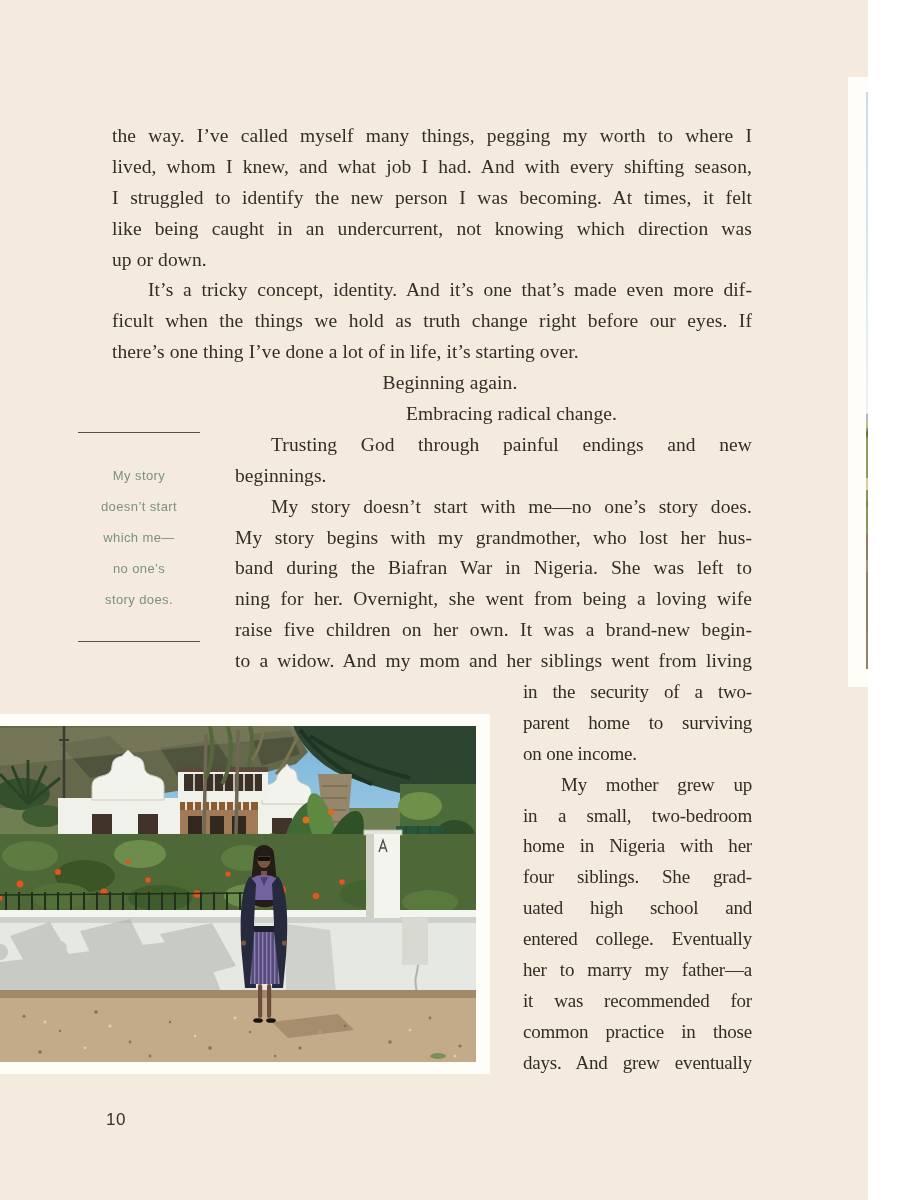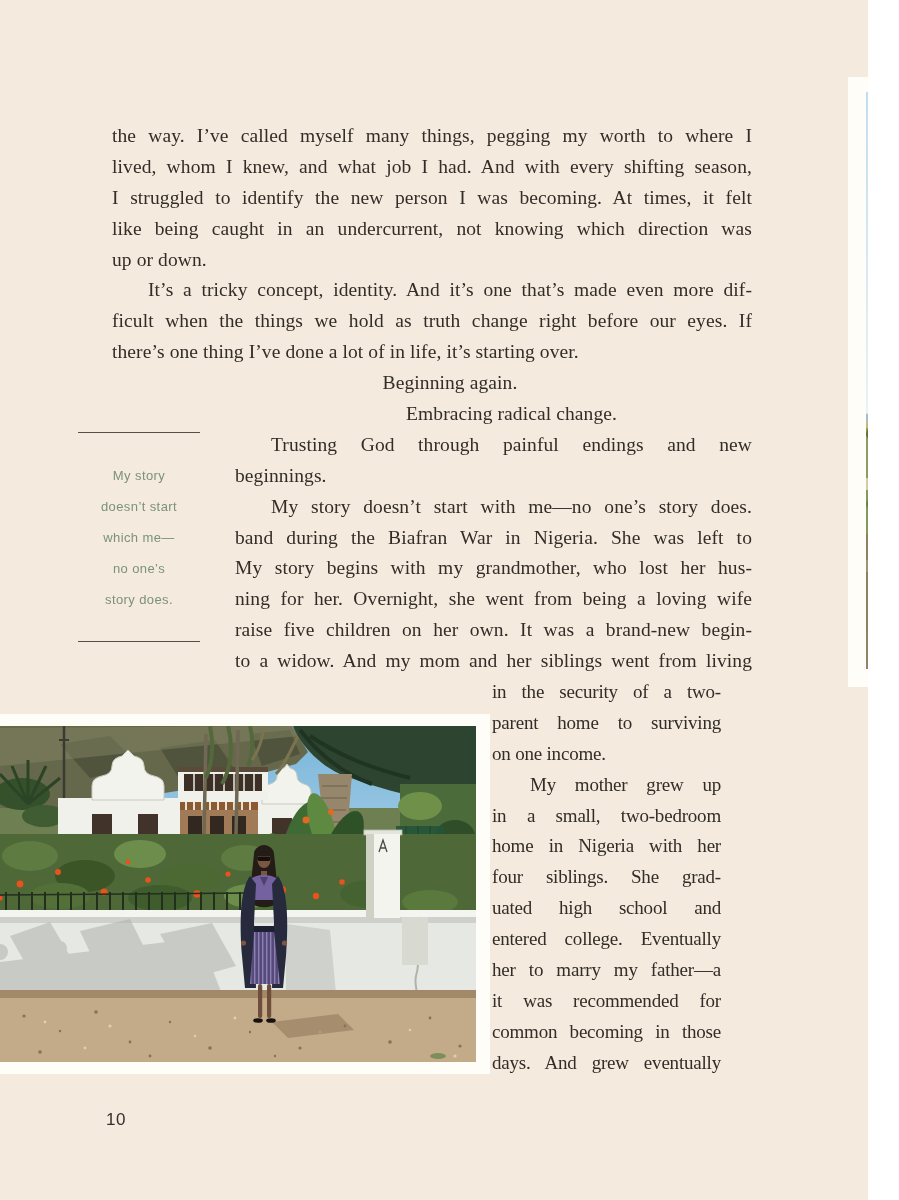--- a/index.html
+++ b/index.html
@@ -72,8 +72,8 @@
       <div class="tline just ind">Trusting God through painful endings and new</div>
       <div class="tline">beginnings.</div>
       <div class="tline just ind">My story doesn’t start with me—no one’s story does.</div>
+      <div class="tline just">My story begins with my grandmother, who lost her hus-</div>
       <div class="tline just">band during the Biafran War in Nigeria. She was left to</div>
-      <div class="tline just">My story begins with my grandmother, who lost her hus-</div>
       <div class="tline just">ning for her. Overnight, she went from being a loving wife</div>
       <div class="tline just">raise five children on her own. It was a brand-new begin-</div>
       <div class="tline just">to a widow. And my mom and her siblings went from living</div>

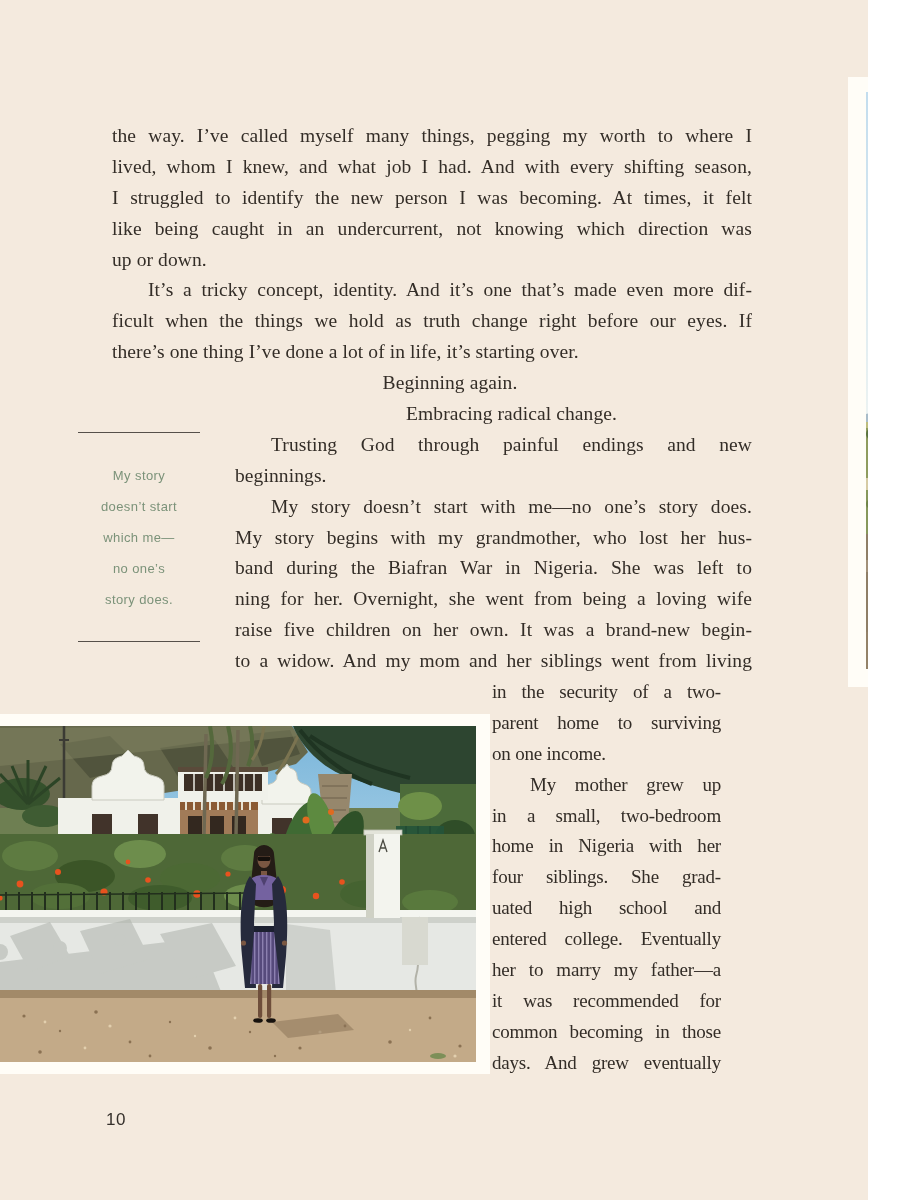--- a/index.html
+++ b/index.html
@@ -19,7 +19,7 @@
   .tline.ind{padding-left:36px;text-align:center;}
   #region-a{left:112px;top:121px;width:640px;}
   #region-b{left:235px;top:399px;width:517px;}
-  #region-c{left:492px;top:677px;width:229px;}
+  #region-c{left:523px;top:677px;width:229px;}
   #region-c .tline{font-size:19px;letter-spacing:-0.2px;}
   #region-c .tline.ind{padding-left:38px;}
 

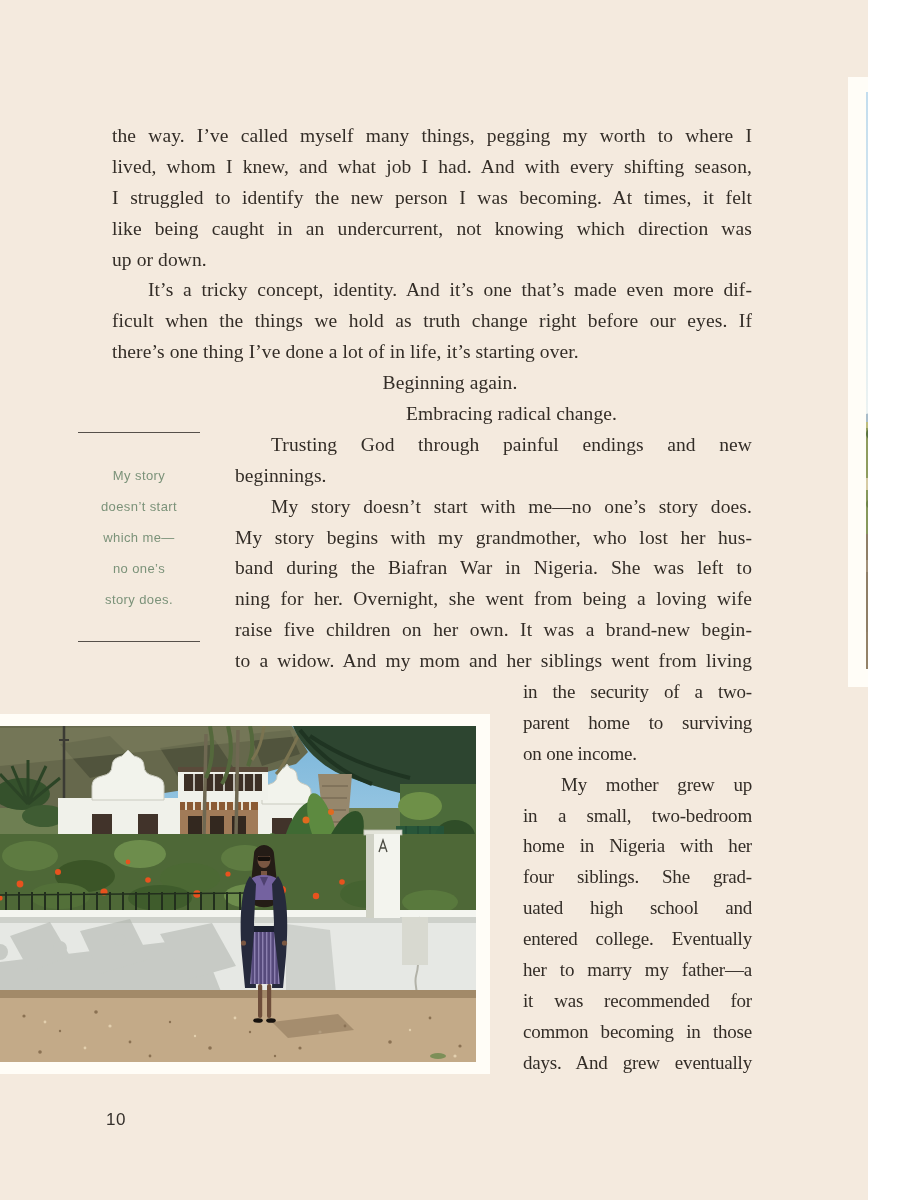--- a/index.html
+++ b/index.html
@@ -91,7 +91,7 @@
       <div class="tline just">entered college. Eventually</div>
       <div class="tline just">her to marry my father—a</div>
       <div class="tline just">it was recommended for</div>
-      <div class="tline just">common becoming in those</div>
+      <div class="tline just">common practice in those</div>
       <div class="tline just">days. And grew eventually</div>
     </div>
 

